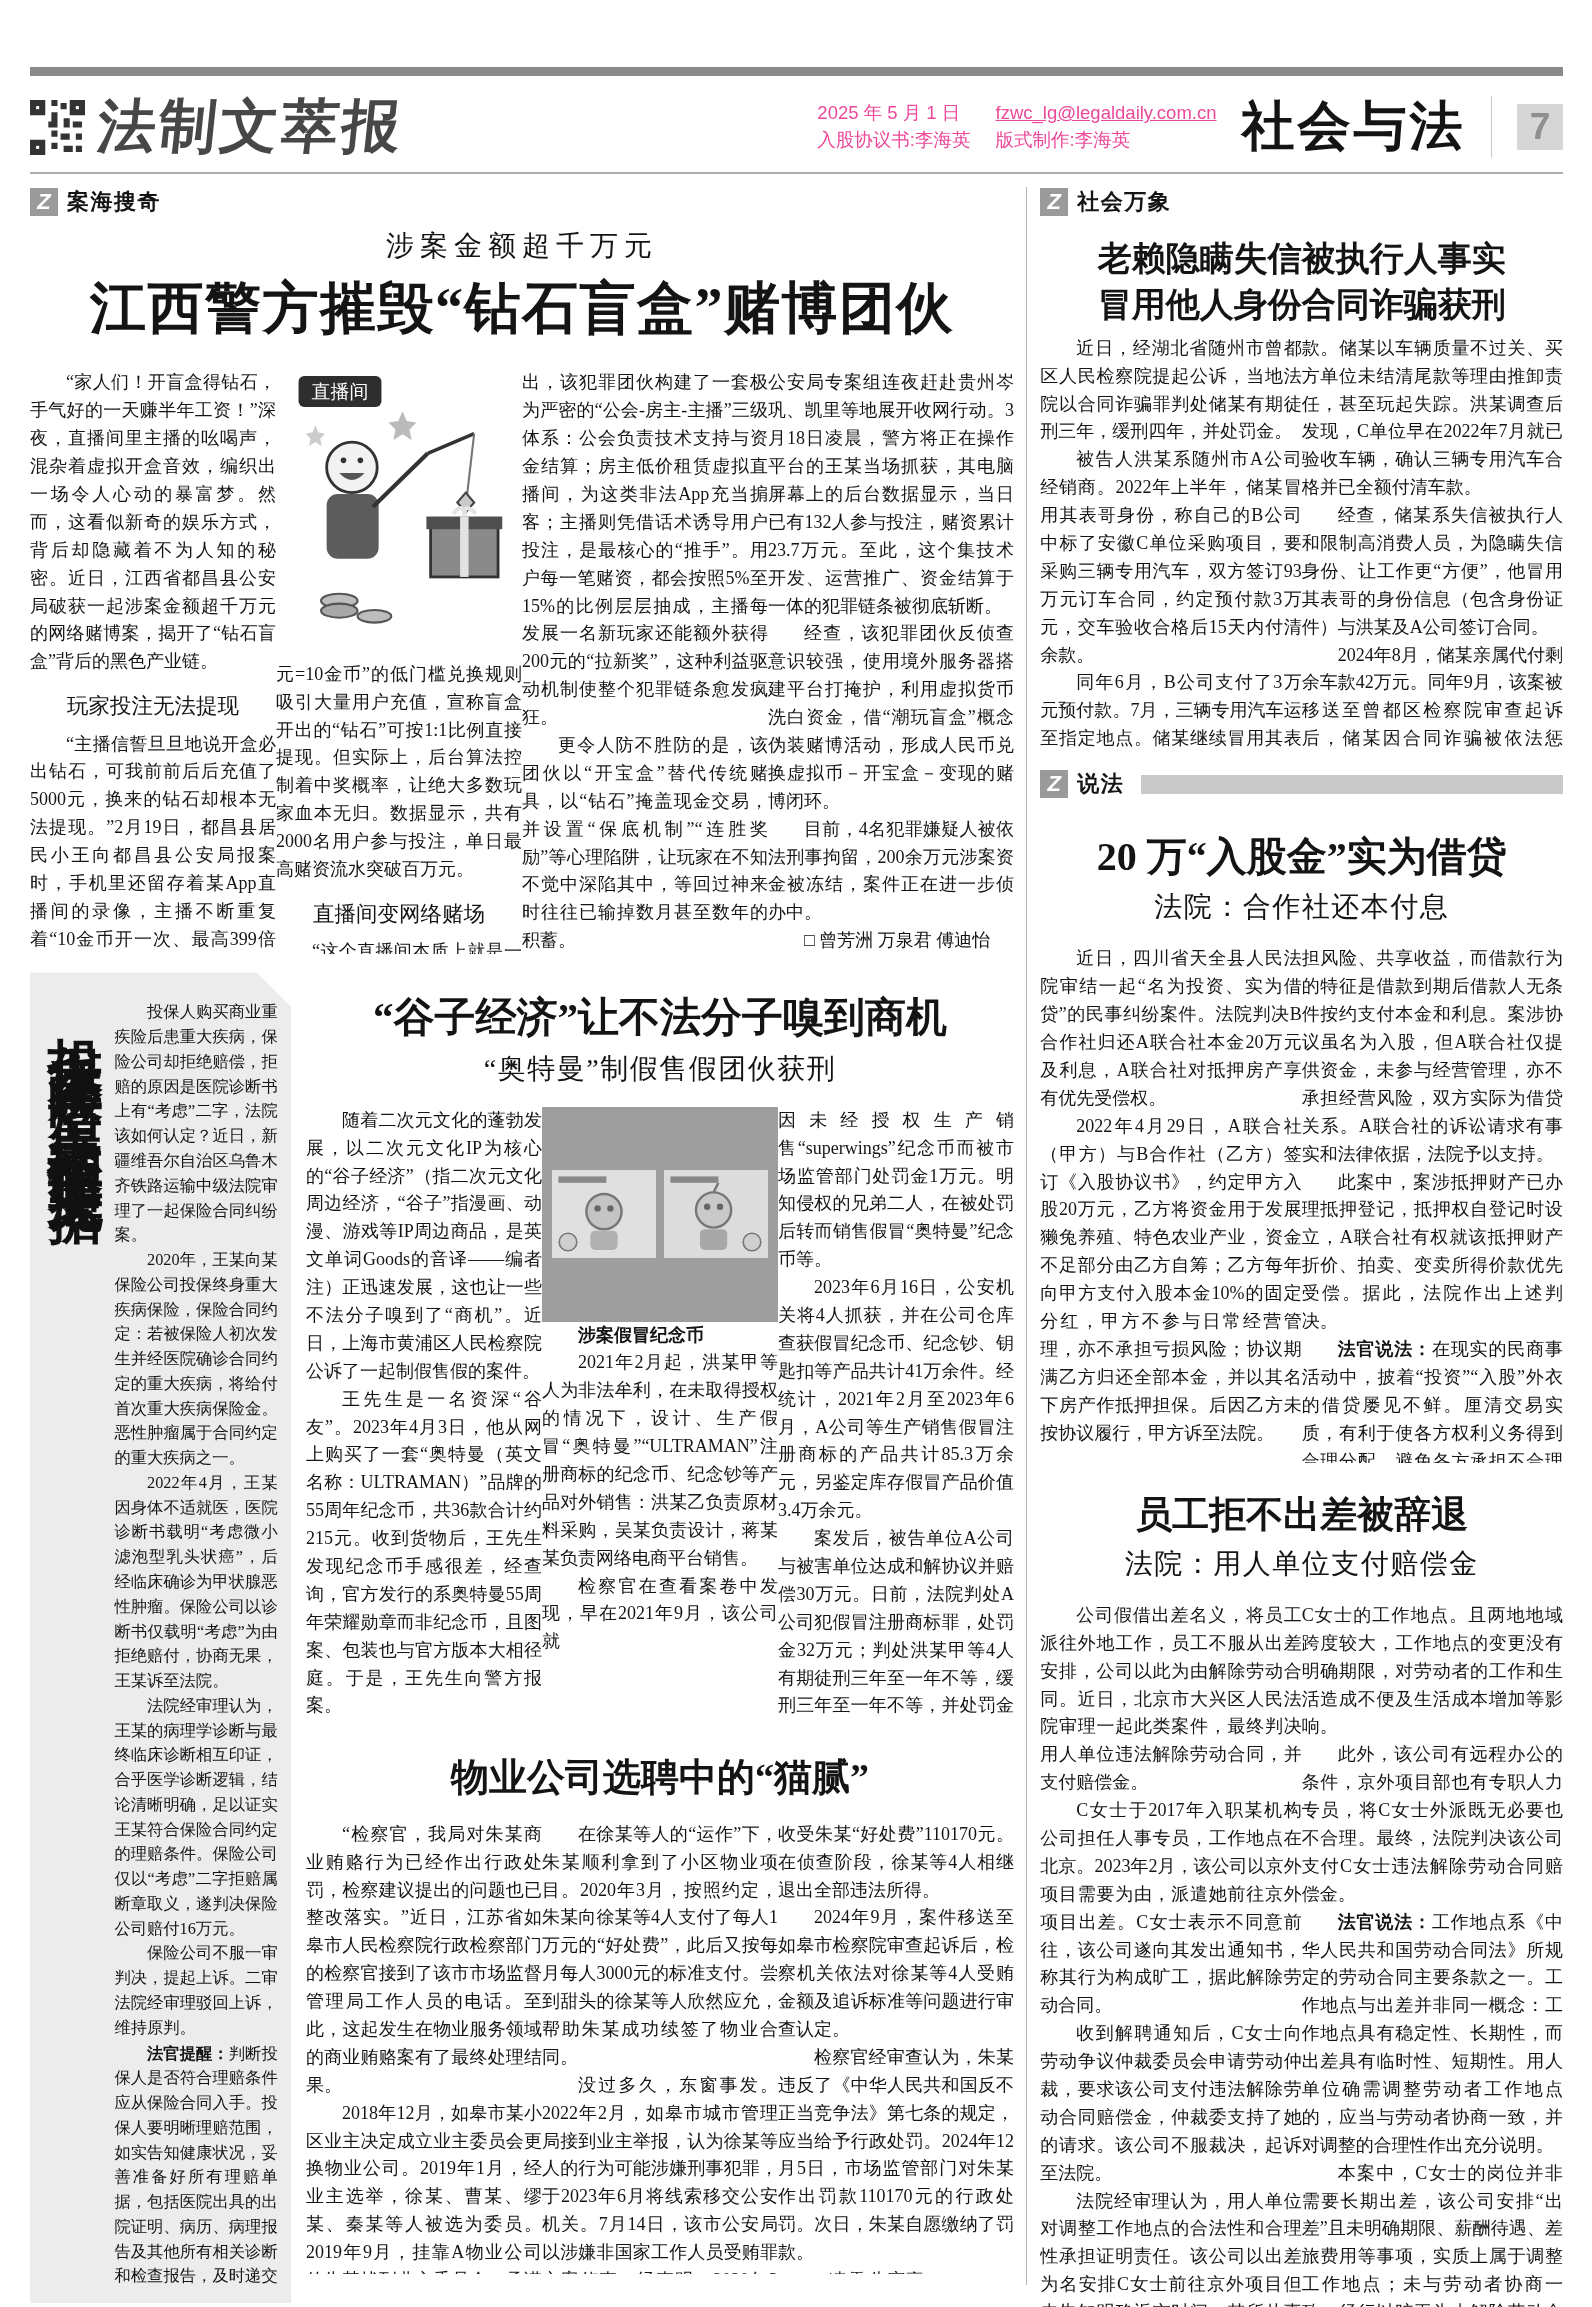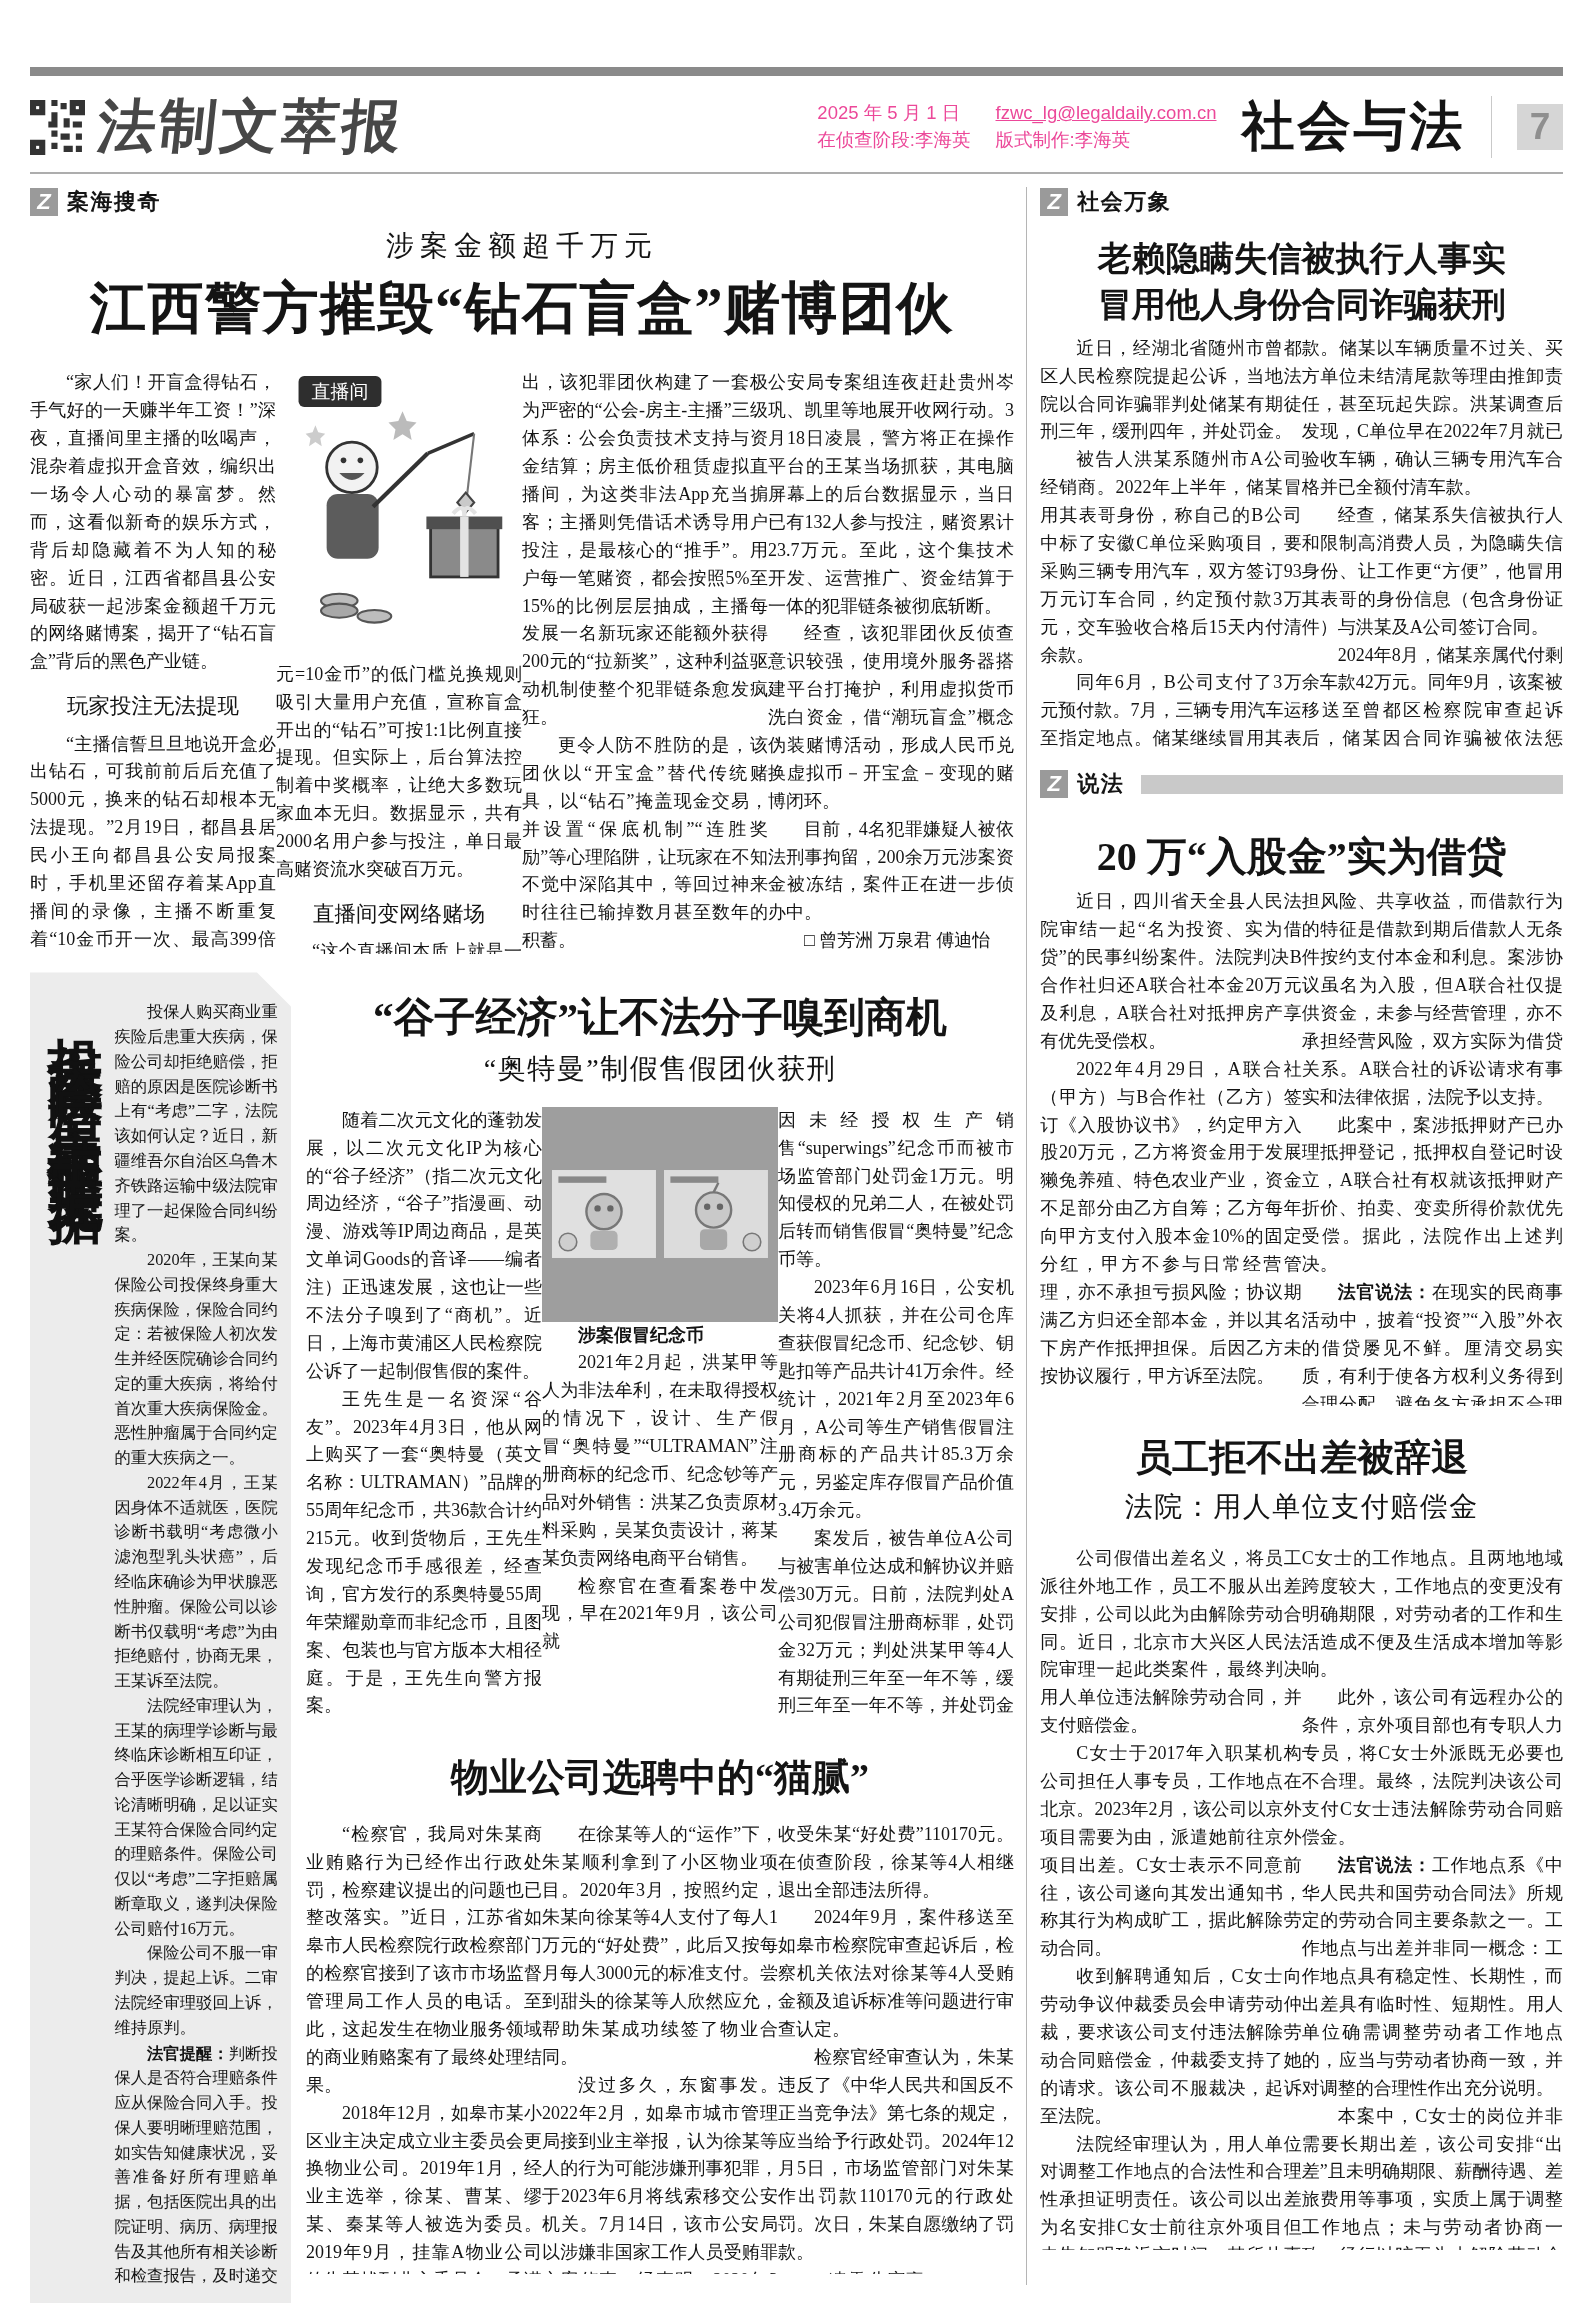--- a/index.html
+++ b/index.html
@@ -86,7 +86,7 @@
     <div class="hright">
       <div class="hmeta">
         <div>2025 年 5 月 1 日</div>
-        <div>在侦查阶段:李海英</div>
+        <div>入股协议书:李海英</div>
       </div>
       <div class="hmeta">
         <div class="em">fzwc_lg@legaldaily.com.cn</div>

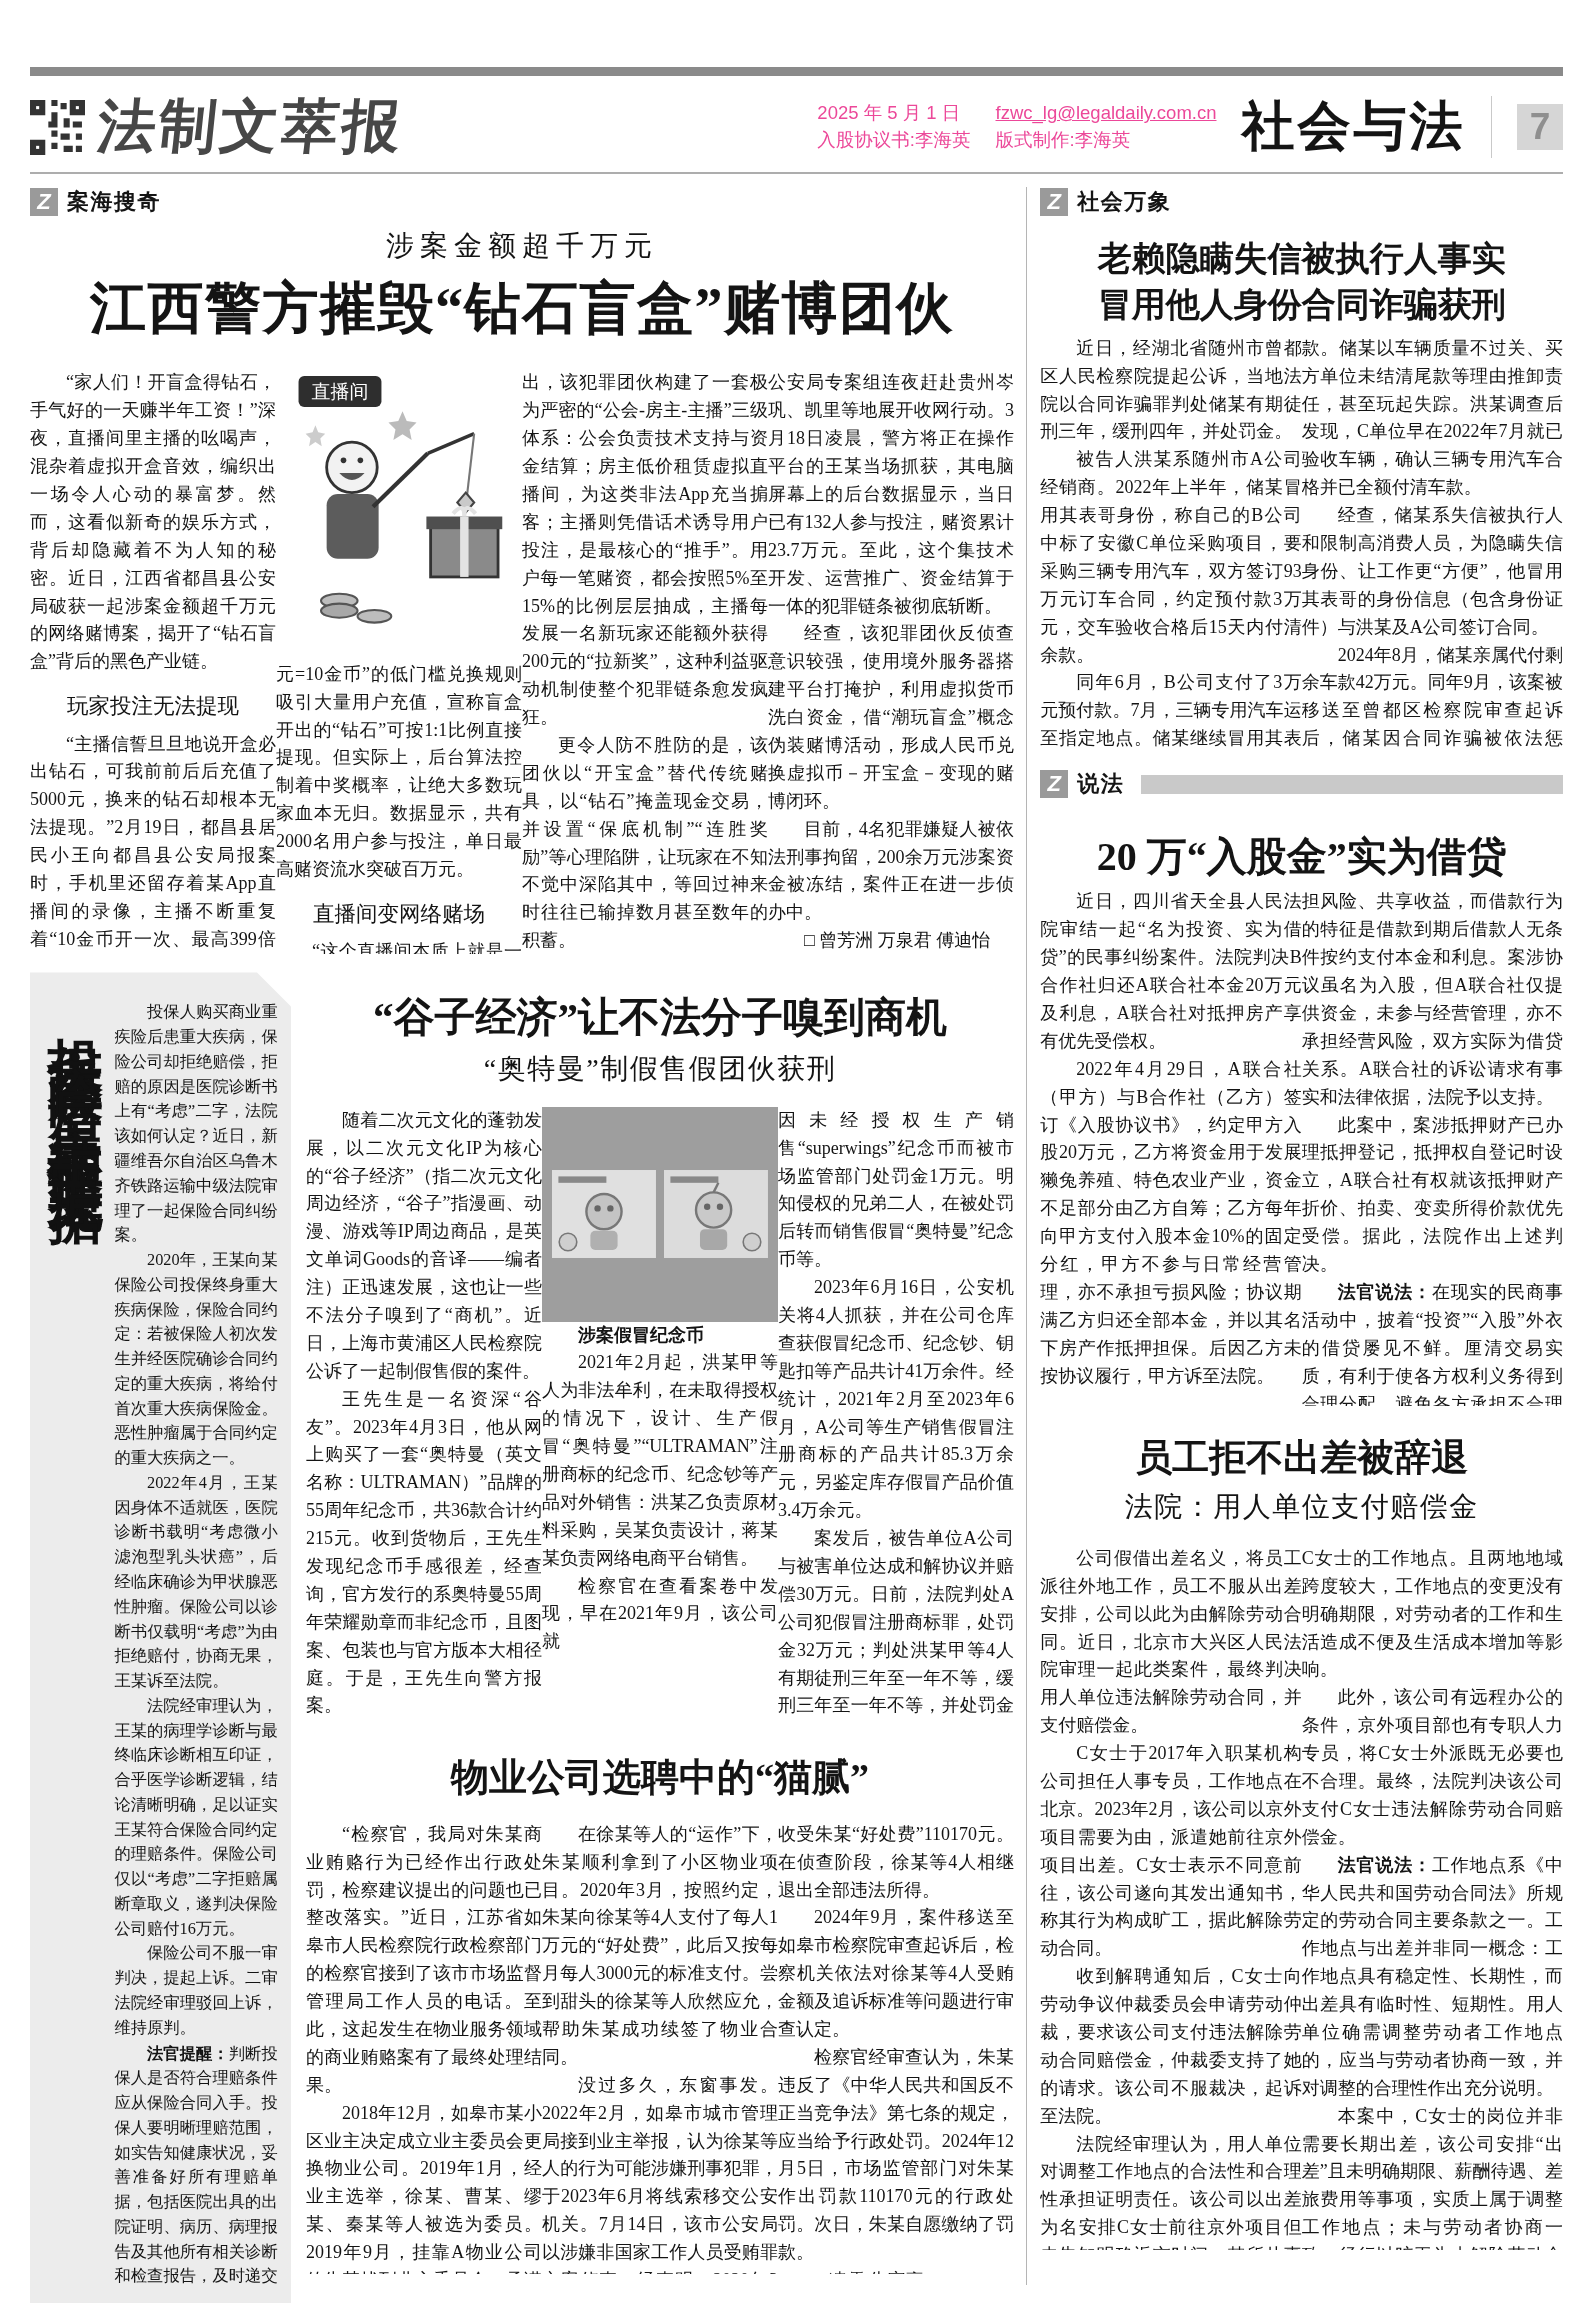--- a/index.html
+++ b/index.html
@@ -281,6 +281,7 @@
 
       <div class="ra ra3">
         <div class="h2title" style="font-size:40px;margin-top:30px">20 万“入股金”实为借贷</div>
+        <div class="h2sub">法院：合作社还本付息</div>
         <div class="cols cols2">
           <div class="col">
             <p>近日，四川省天全县人民法院审结一起“名为投资、实为借贷”的民事纠纷案件。法院判决B合作社归还A联合社本金20万元及利息，A联合社对抵押房产享有优先受偿权。</p>

